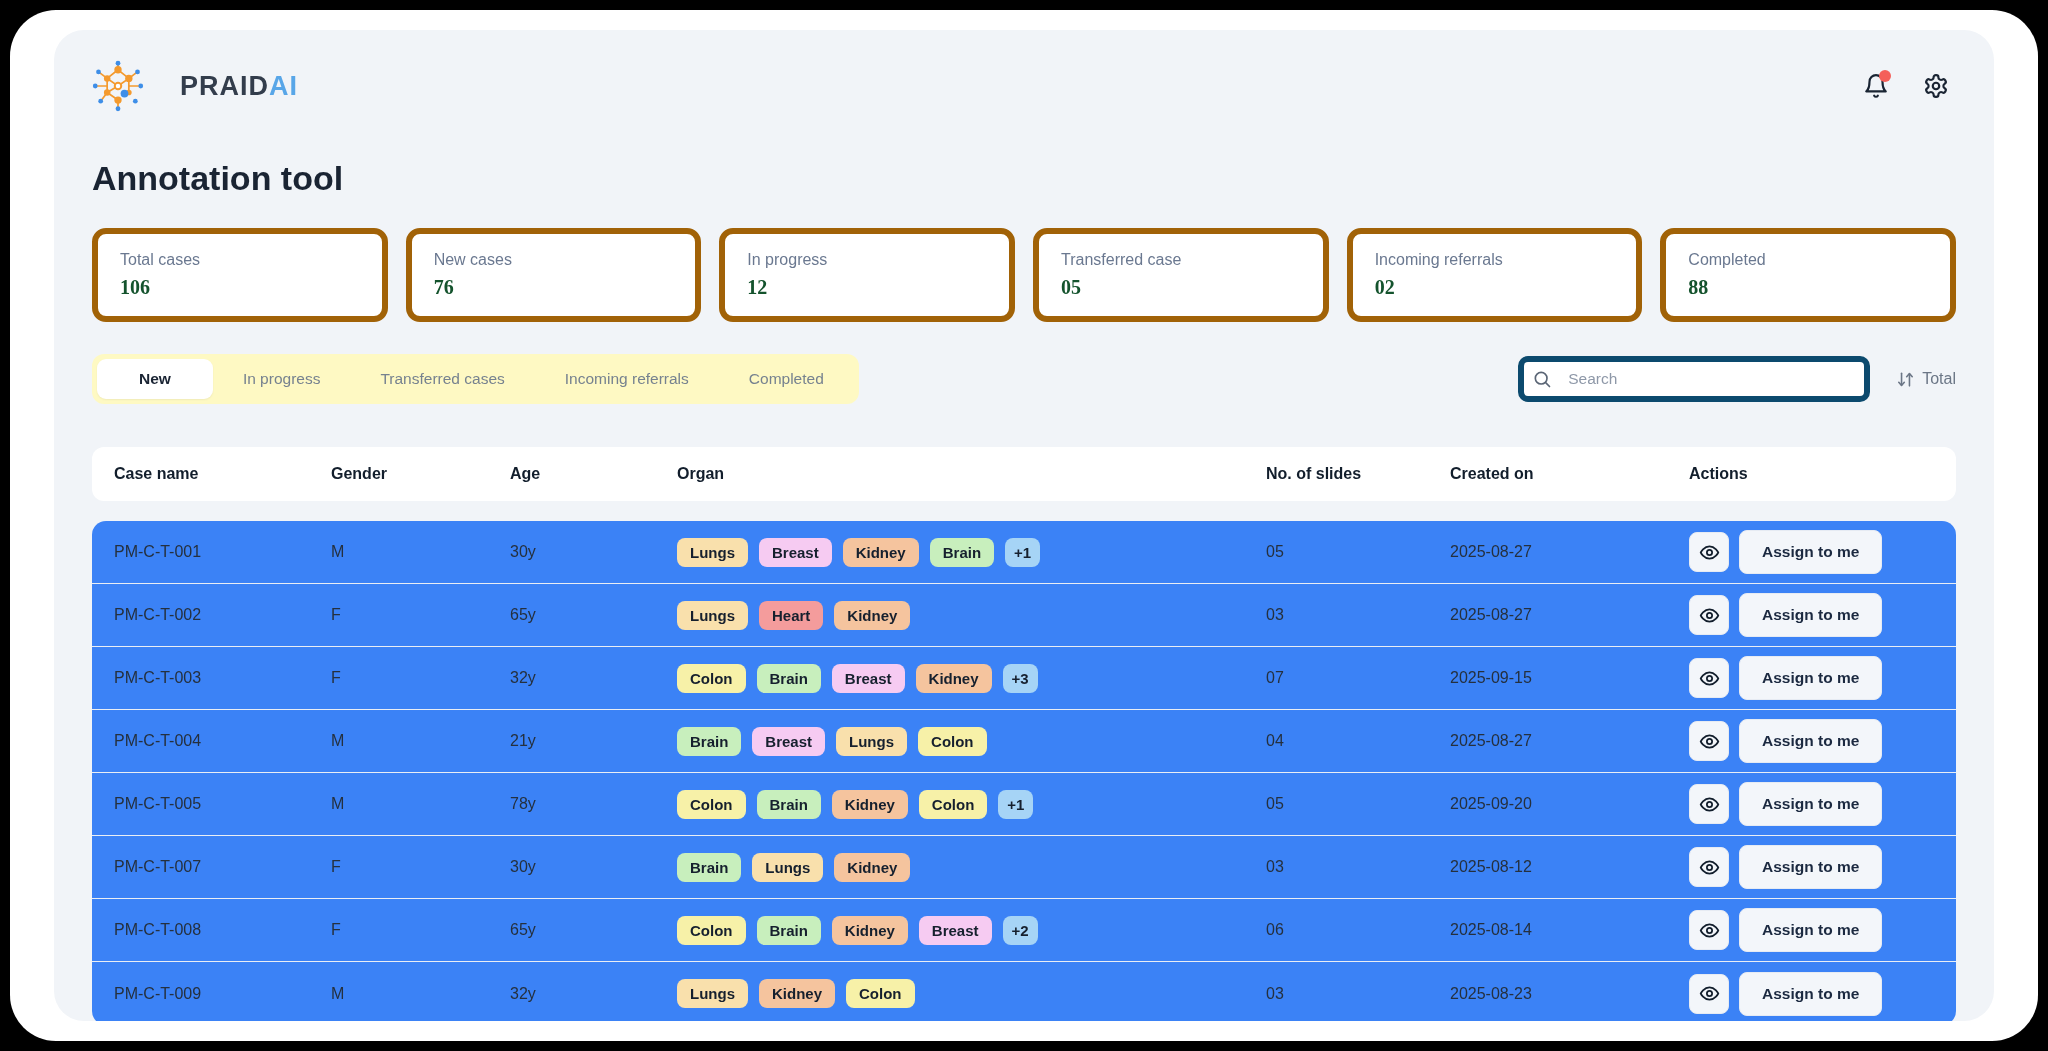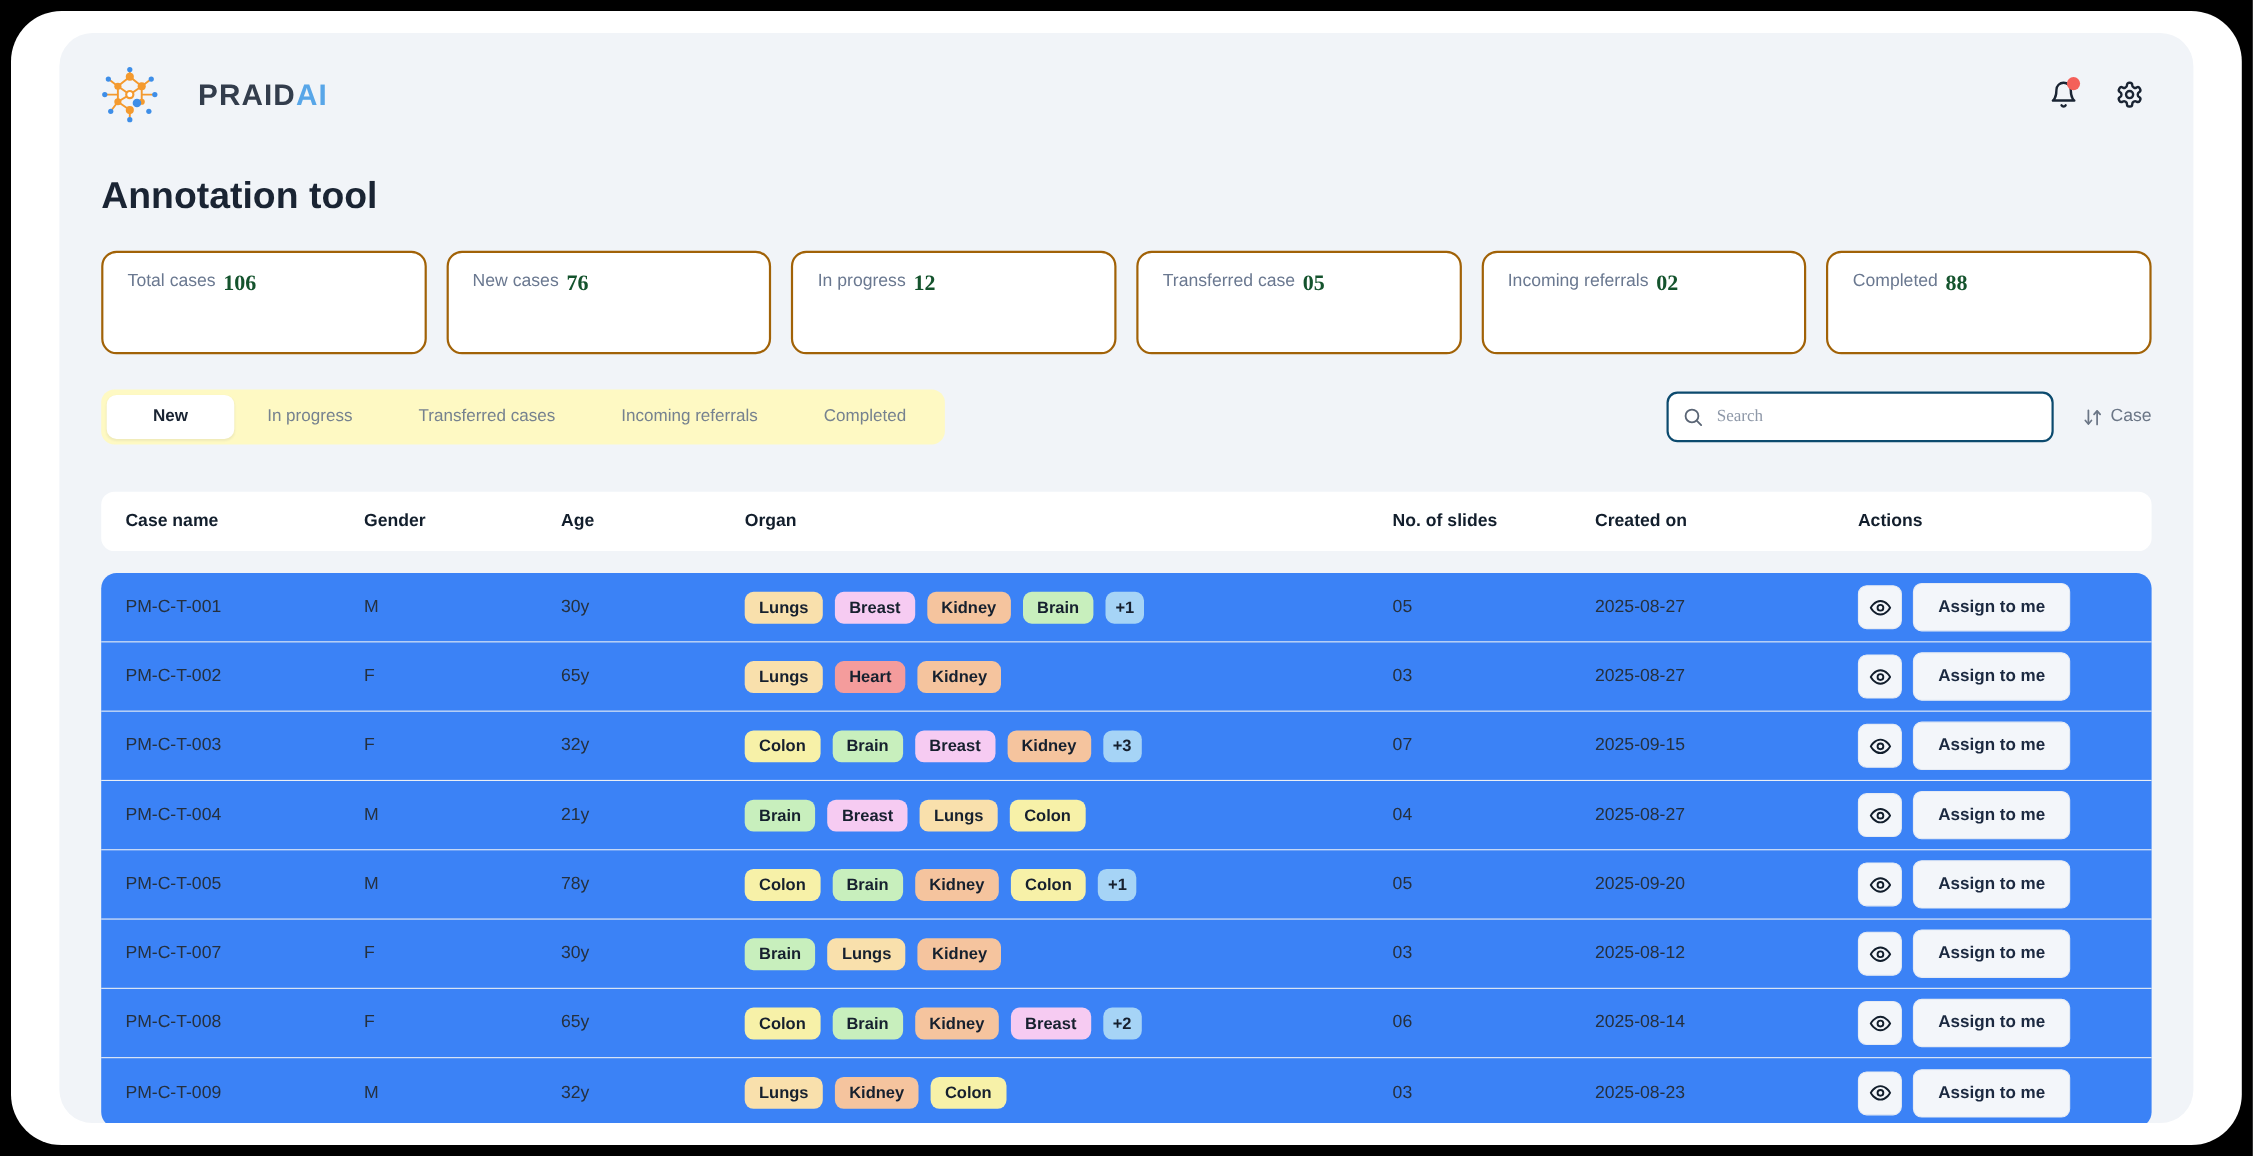--- a/index.html
+++ b/index.html
@@ -31,7 +31,7 @@
   .page-title { margin-top:44px; font-size:34px; line-height:40px; font-weight:700; color:#1A2433; }
   
   .stats-row { margin-top:30px; display:grid; grid-template-columns:repeat(6,1fr); gap:18px; }
-  .stat-card { background:#fff; border:2px solid #a16207; border-radius:14px; height:94px; padding:17px 22px; display:flex; flex-direction:row; gap:7px; }
+  .stat-card { background:#fff; border:6px solid #a16207; border-radius:14px; height:94px; padding:17px 22px; display:flex; flex-direction:column; gap:7px; }
   .stat-label { font-size:16px; color:#6A7890; }
   .stat-value { font-size:20px; font-weight:700; color:#14532d;font-family:Liberation Serif, serif; }
   

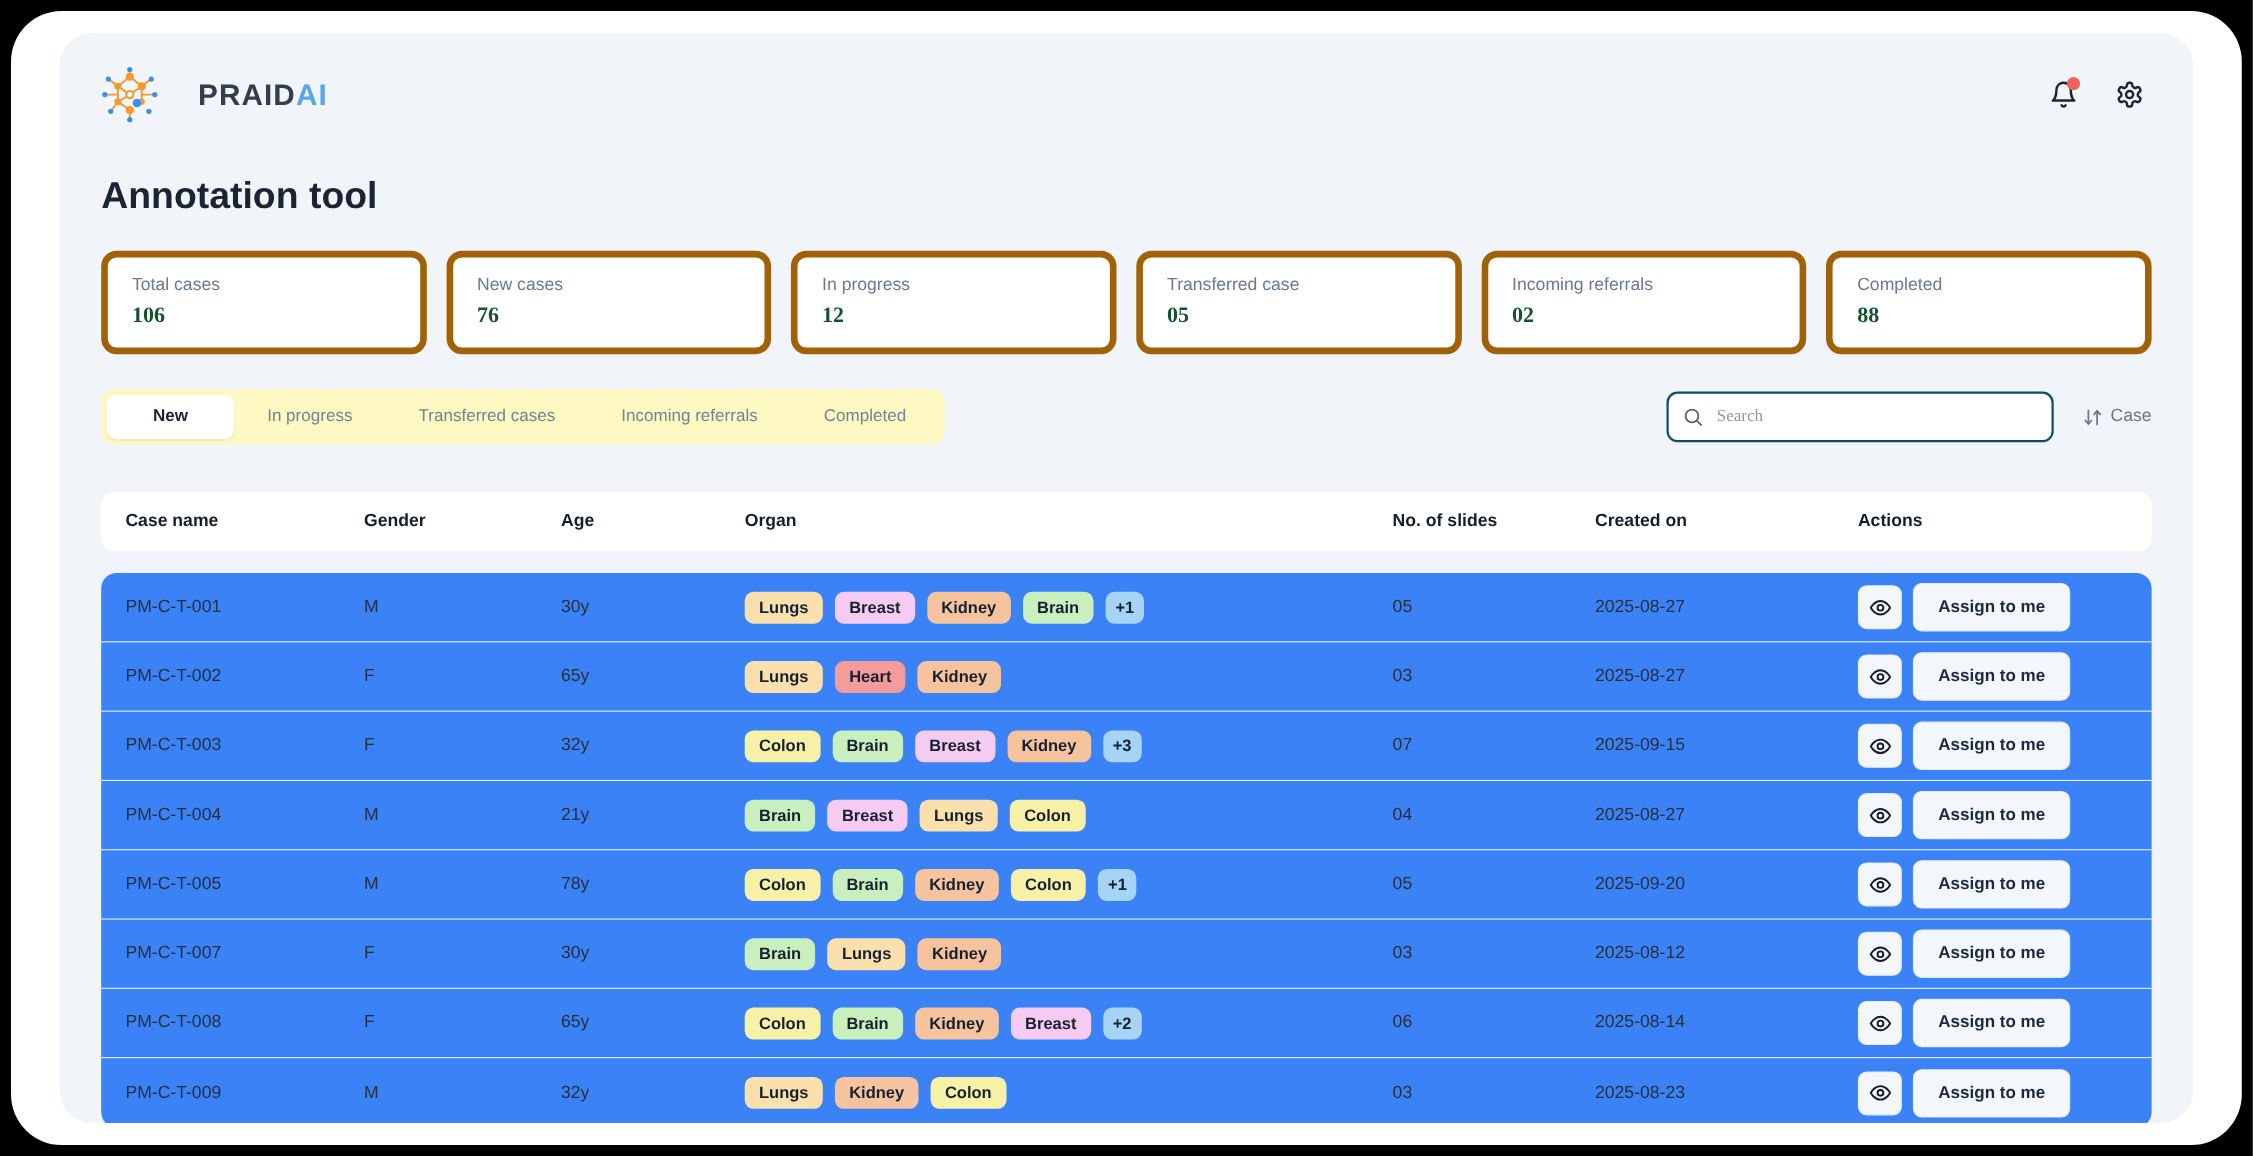--- a/index.html
+++ b/index.html
@@ -42,7 +42,7 @@
   .toolbar-spacer { flex:1; }
   .search-box { position:relative; width:352px; height:46px; }
   .search-box svg { position:absolute; left:14px; top:13px; width:20px; height:20px; stroke:#5A6575; stroke-width:2; fill:none; stroke-linecap:round; }
-  .search-input { width:100%; height:100%; border:2px solid #0c4a6e; border-radius:10px; background:#fff; padding:0 14px 0 44px; font-family:Liberation Serif, serif; font-size:15.5px; color:#1A2433; outline:none; }
+  .search-input { width:100%; height:100%; border:6px solid #0c4a6e; border-radius:10px; background:#fff; padding:0 14px 0 44px; font-family:Liberation Sans, sans-serif; font-size:15.5px; color:#1A2433; outline:none; }
   .search-input::placeholder { color:#8E98A8; }
   .sort-btn { margin-left:26px; display:flex; align-items:center; gap:7px; border:none; background:none; font-family:inherit; font-size:16px; color:#6B7686; cursor:pointer; }
   .sort-btn svg { width:19px; height:19px; stroke:#6B7686; stroke-width:2; fill:none; stroke-linecap:round; stroke-linejoin:round; }

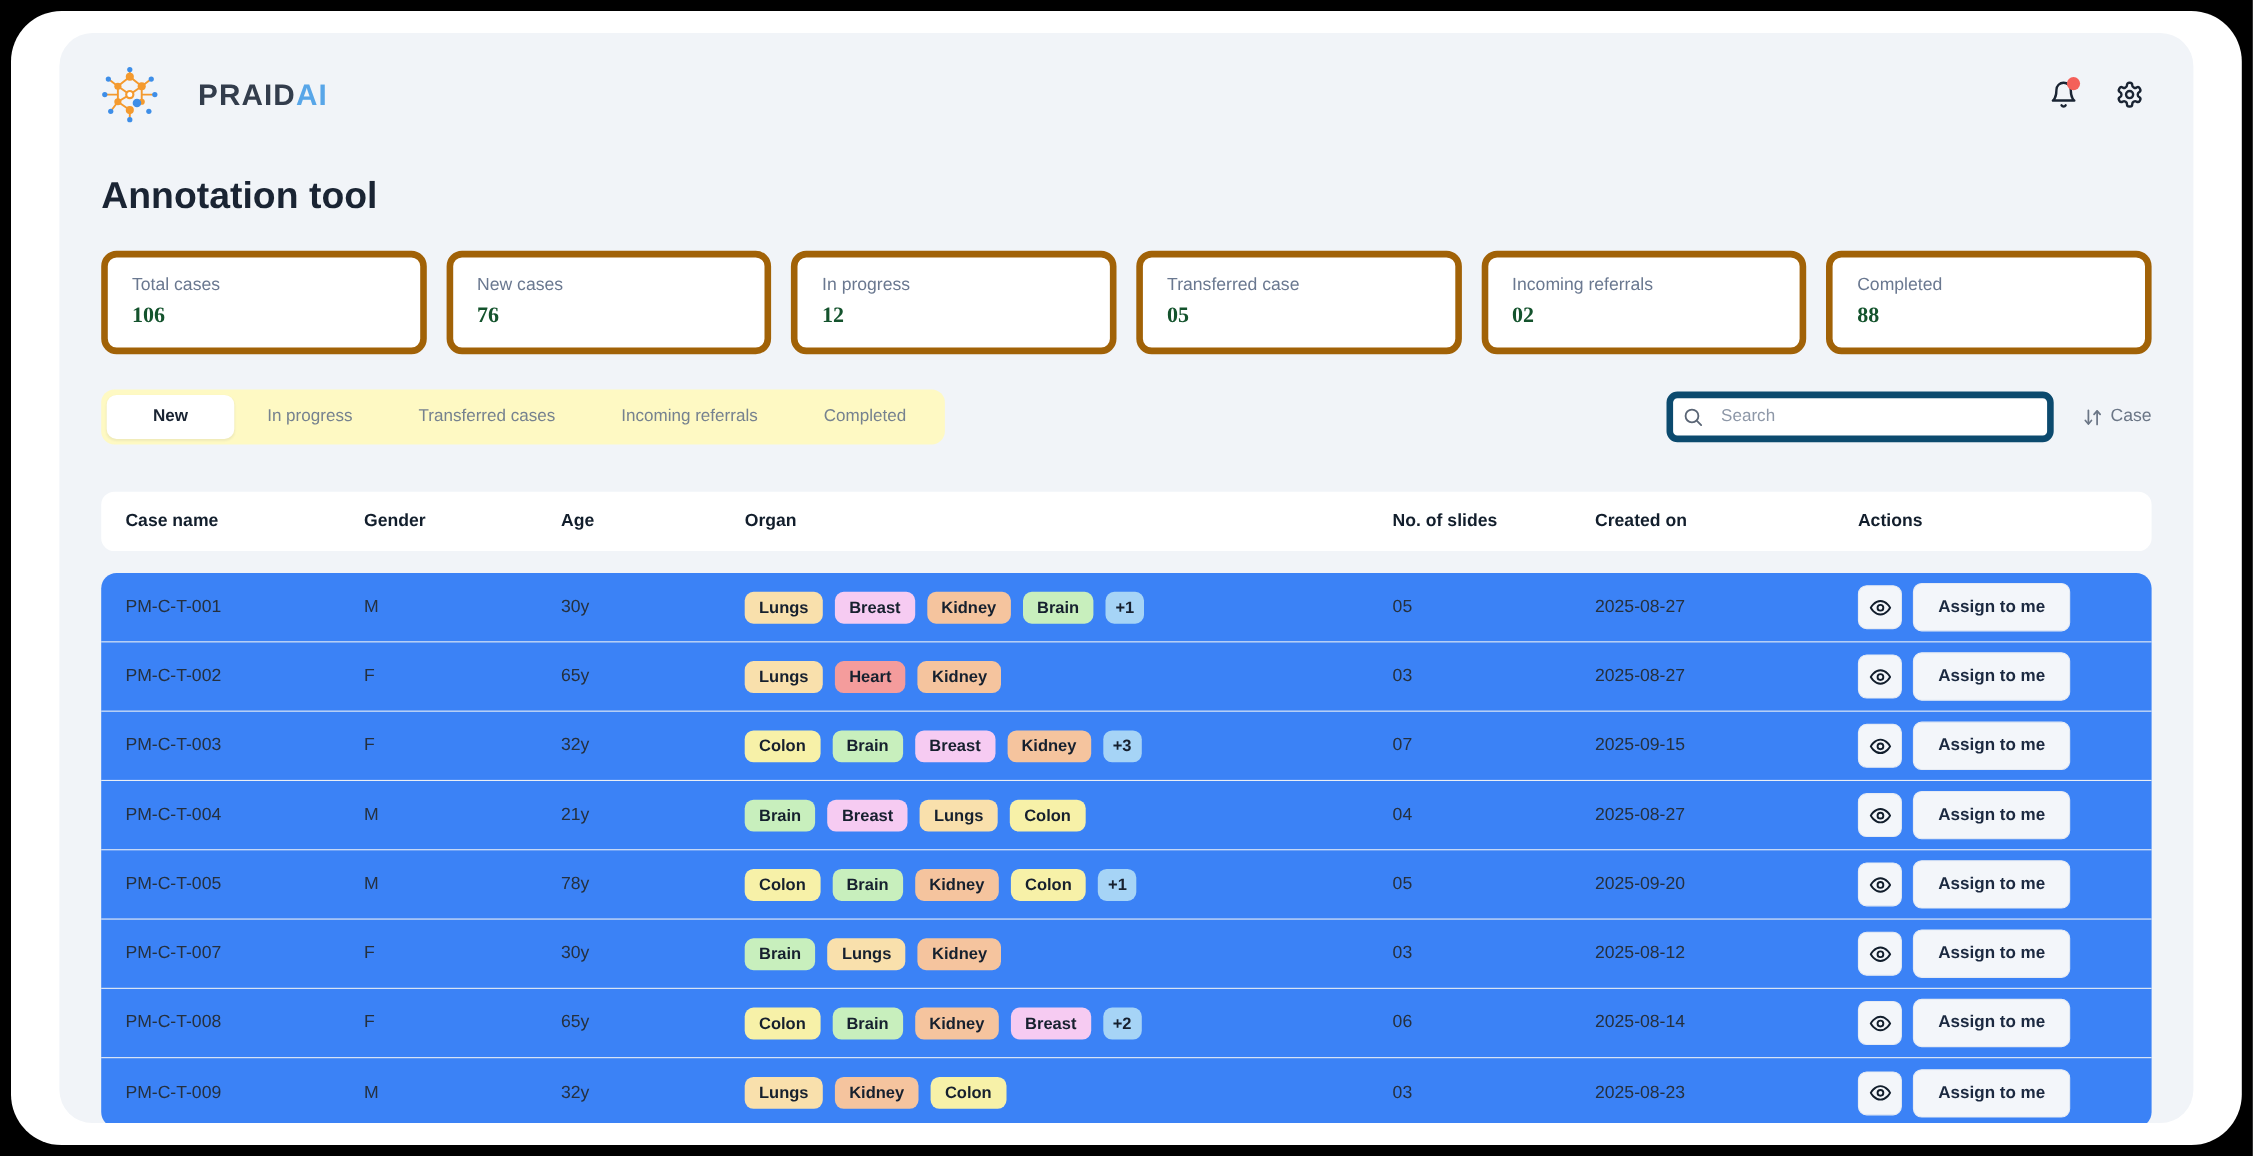--- a/index.html
+++ b/index.html
@@ -170,7 +170,7 @@
             <path d="M17 20V5"></path>
             <path d="m13.5 8.5 3.5-4 3.5 4"></path>
           </svg>
-        <span>Case</span>
+        <span>Total</span>
       </button>
     </div>
 

